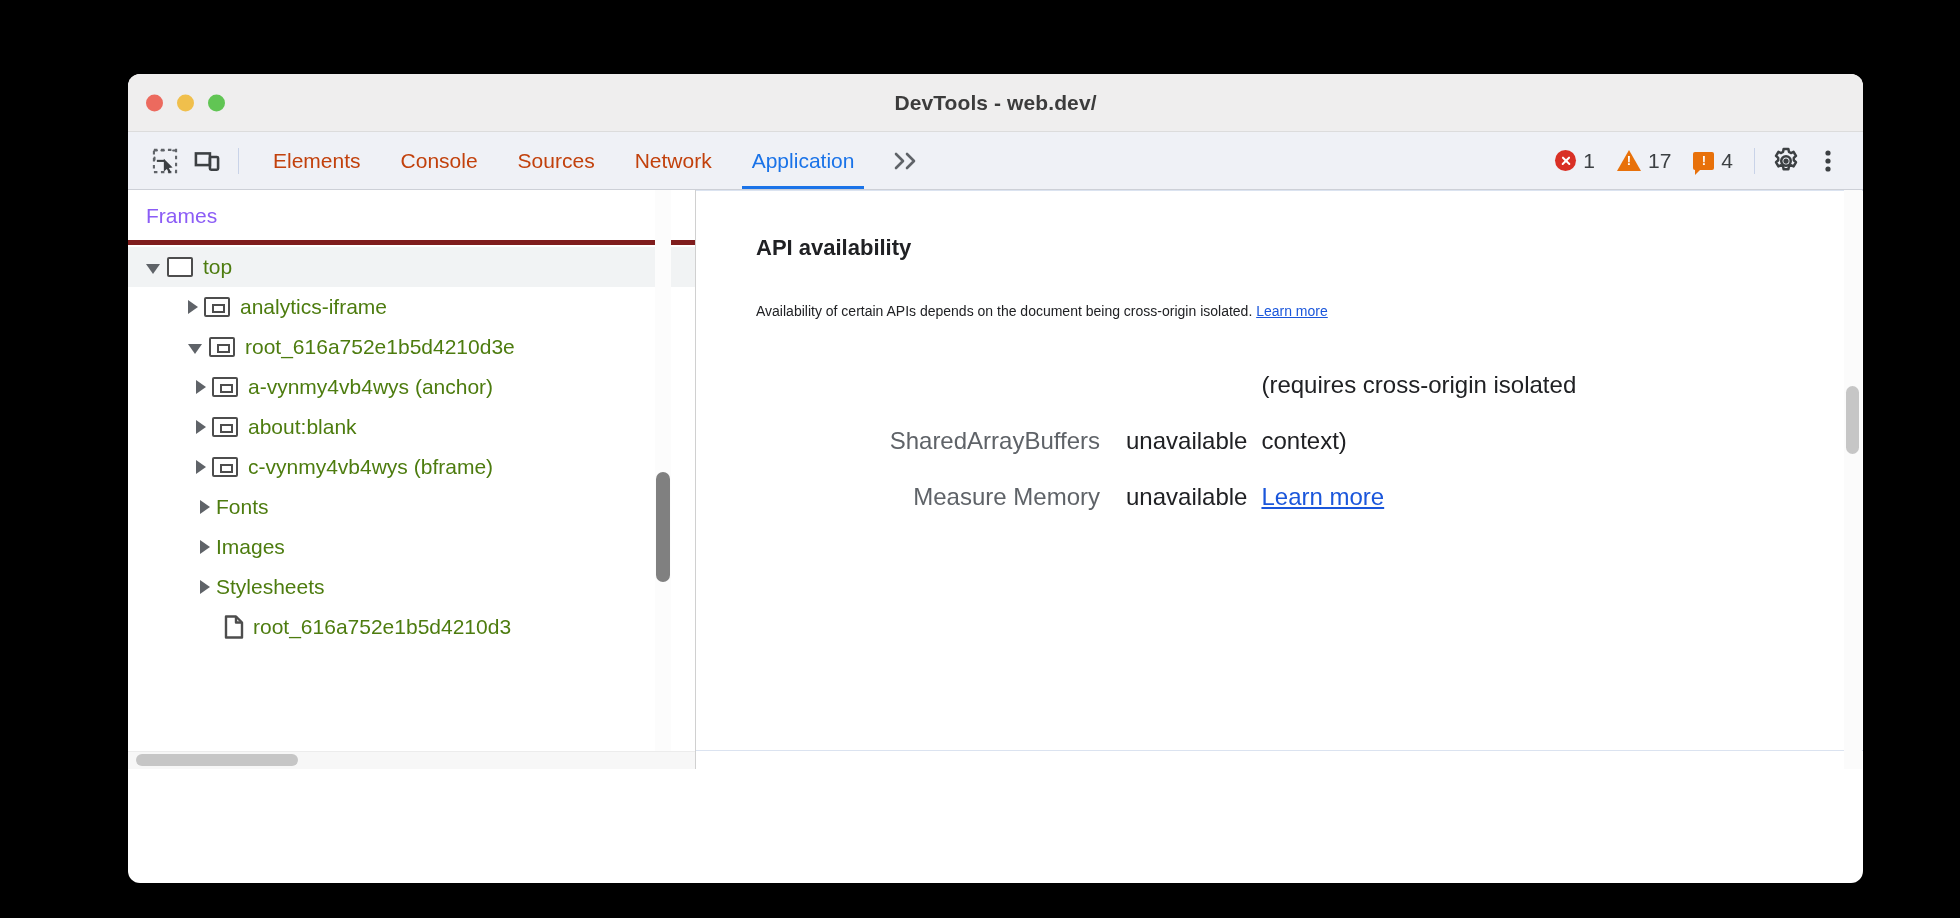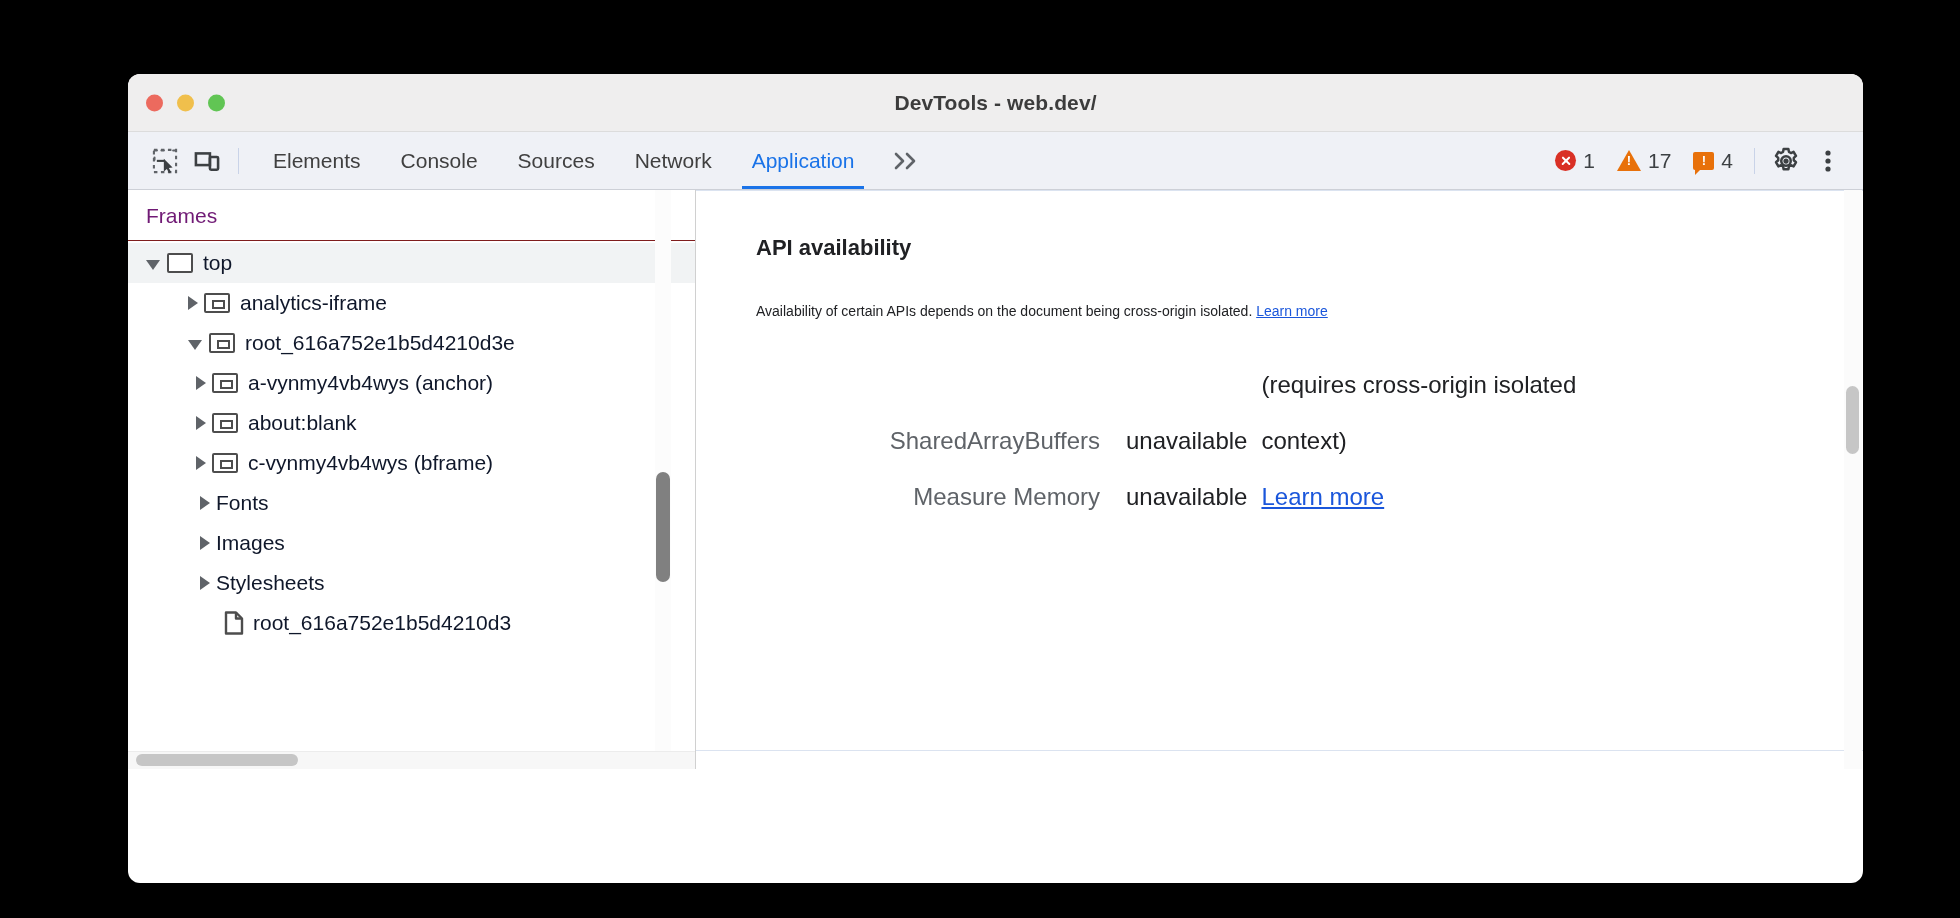--- a/index.html
+++ b/index.html
@@ -62,7 +62,7 @@
   }
   .tabs { display:flex; align-items:center; height:100%; }
   .tab {
-    font-size: 21px; color: #404040;
+    font-size: 21px; color: #c2410c;
     padding: 0 20px; height: 100%;
     display: flex; align-items:center;
     position: relative;

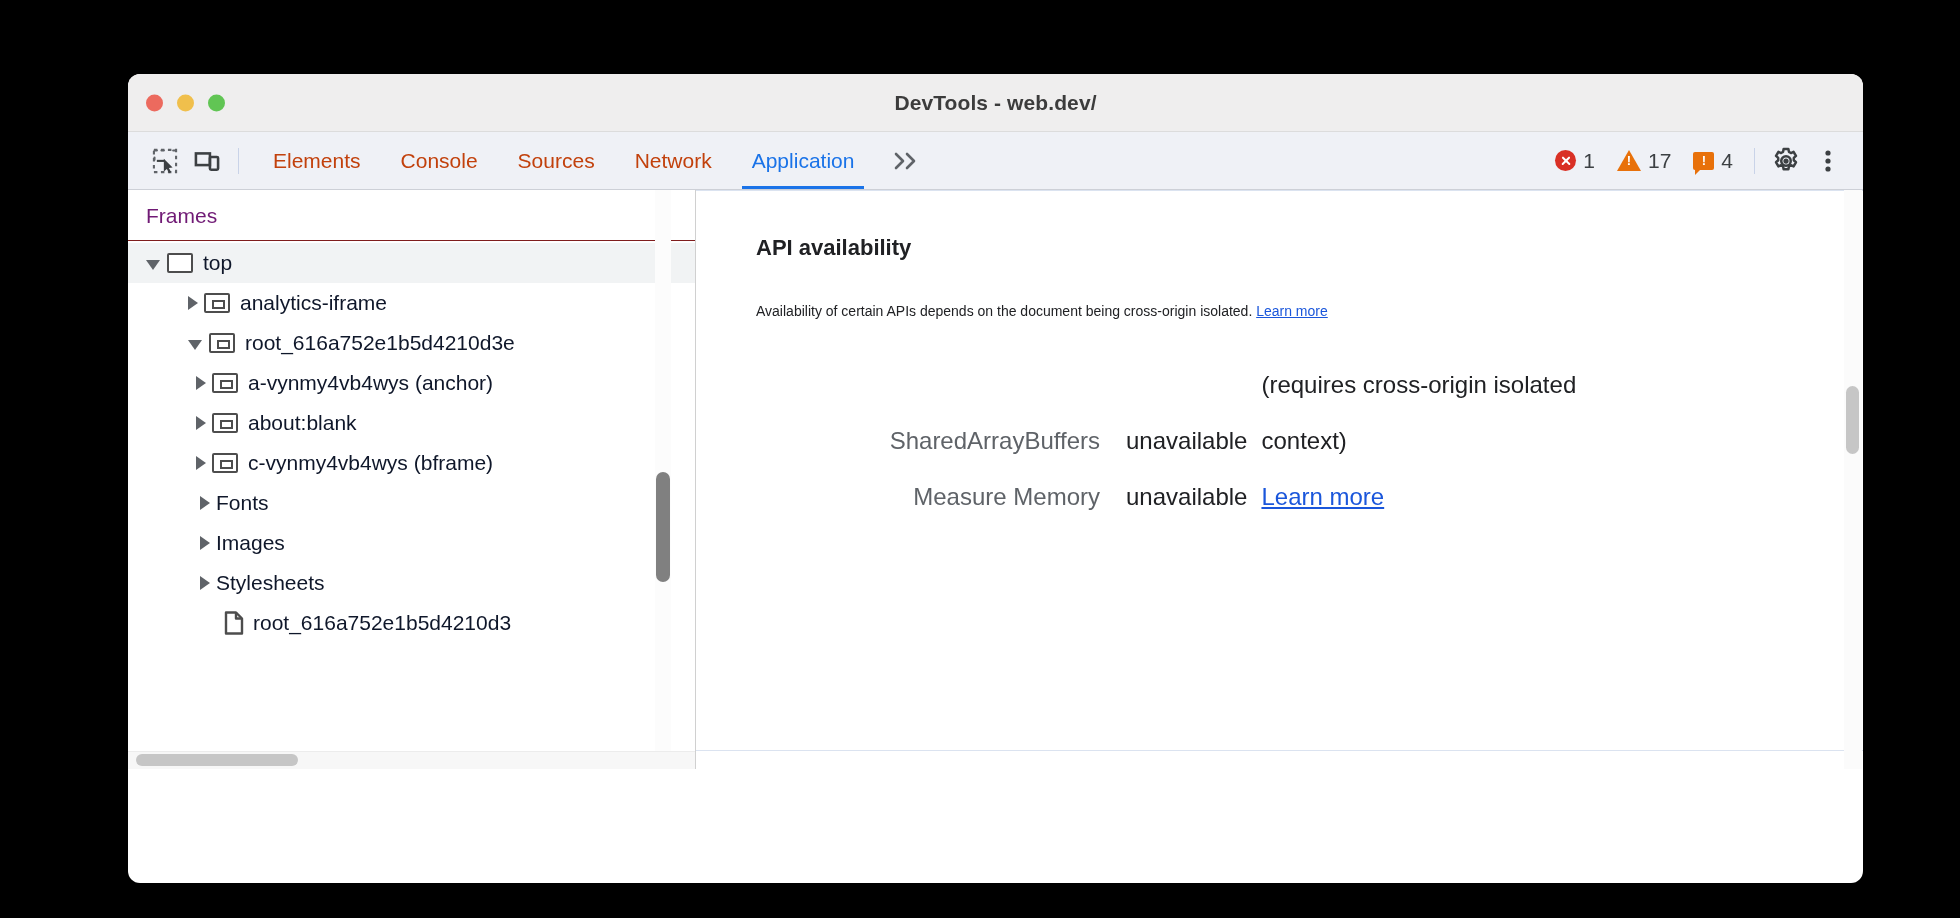--- a/index.html
+++ b/index.html
@@ -138,8 +138,8 @@
     overflow:hidden;
   }
   .sidebar-header {
-    font-size:21px; color:#701a75; padding: 14px 0 12px 18px;
-    border-bottom:1px solid #7f1d1d;
+    font-size:21px; color:#8b5cf6; padding: 14px 0 12px 18px;
+    border-bottom:5px solid #7f1d1d;
   }
   .tree { padding-top: 2px; position:relative; }
   .tree-row {

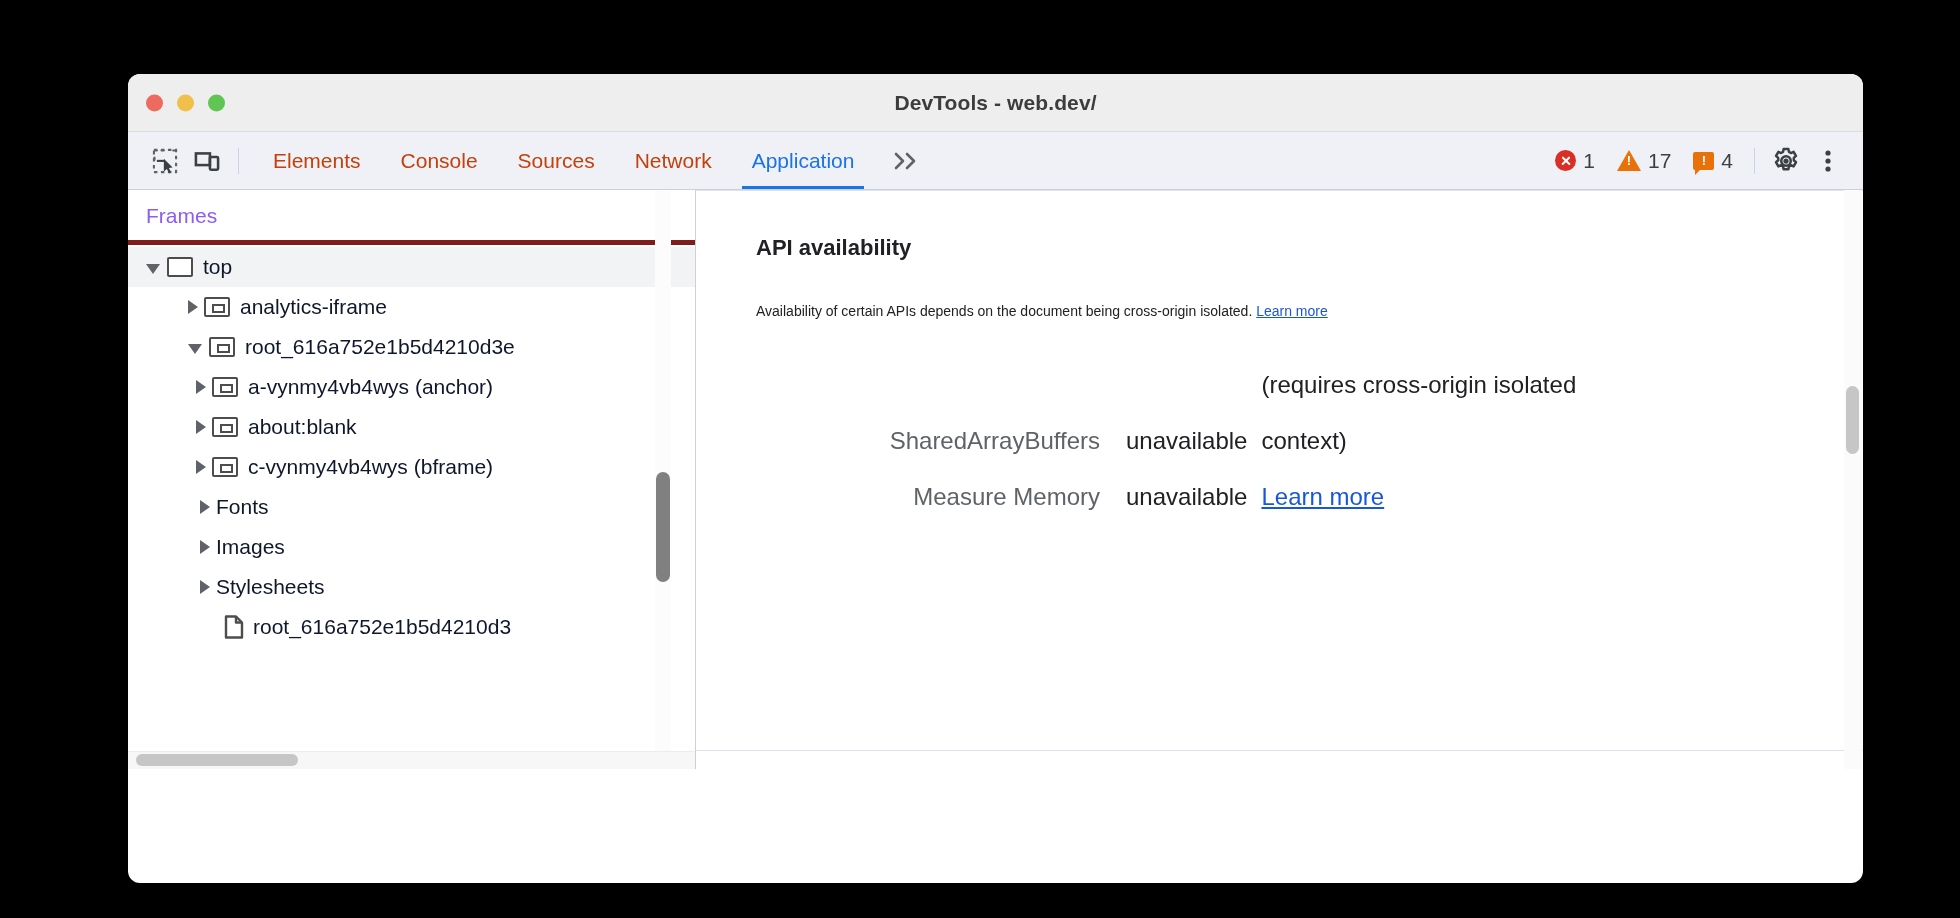--- a/index.html
+++ b/index.html
@@ -145,7 +145,7 @@
   .tree-row {
     display:flex; align-items:center;
     height: 40px;
-    font-size: 21px; color:#0f172a;
+    font-size: 21px; color:#4d7c0f;
     white-space: nowrap;
     padding-left: 18px;
   }

